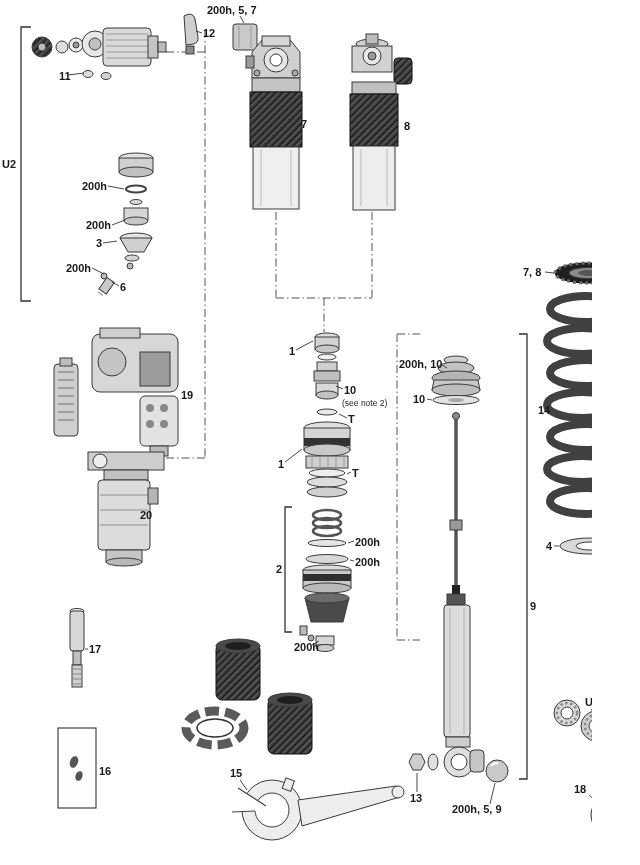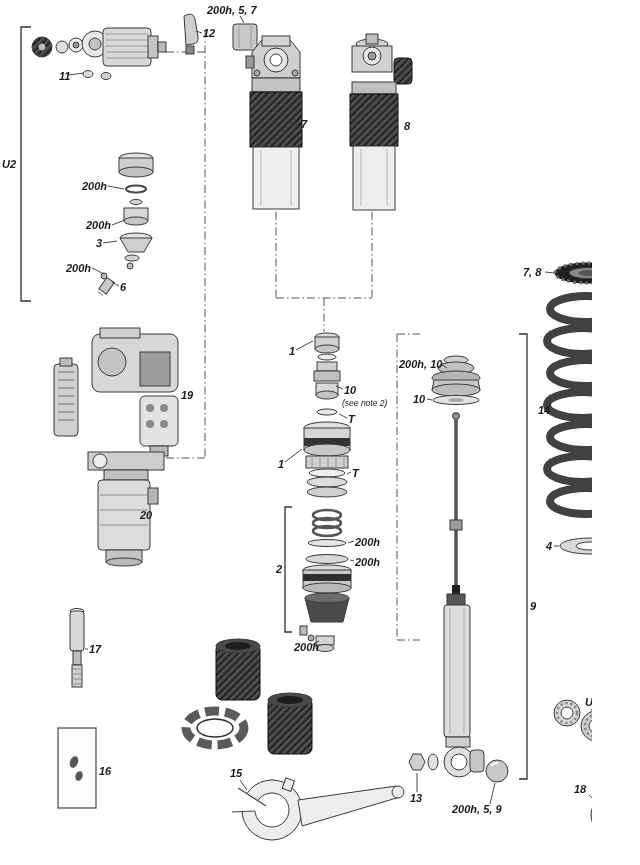--- a/index.html
+++ b/index.html
@@ -3,7 +3,7 @@
 <meta charset="utf-8">
 <style>
   html,body{margin:0;padding:0;background:#ffffff;}
-  .canvas{position:relative;width:592px;height:865px;background:#15803d;overflow:hidden;font-style:italic;}
+  .canvas{position:relative;width:592px;height:865px;background:#15803d;overflow:hidden;}
   svg{position:absolute;left:0;top:0;}
   text{font-family:"Liberation Sans",sans-serif;font-weight:bold;font-size:11px;fill:#1a1a1a;}
   text.note{font-size:8.5px;font-weight:normal;}

